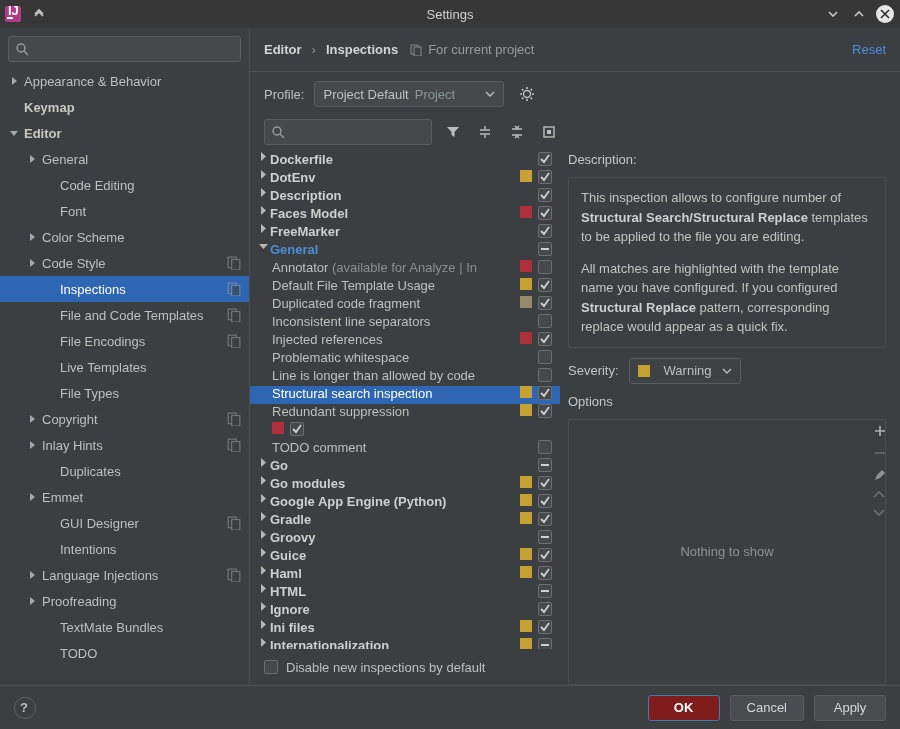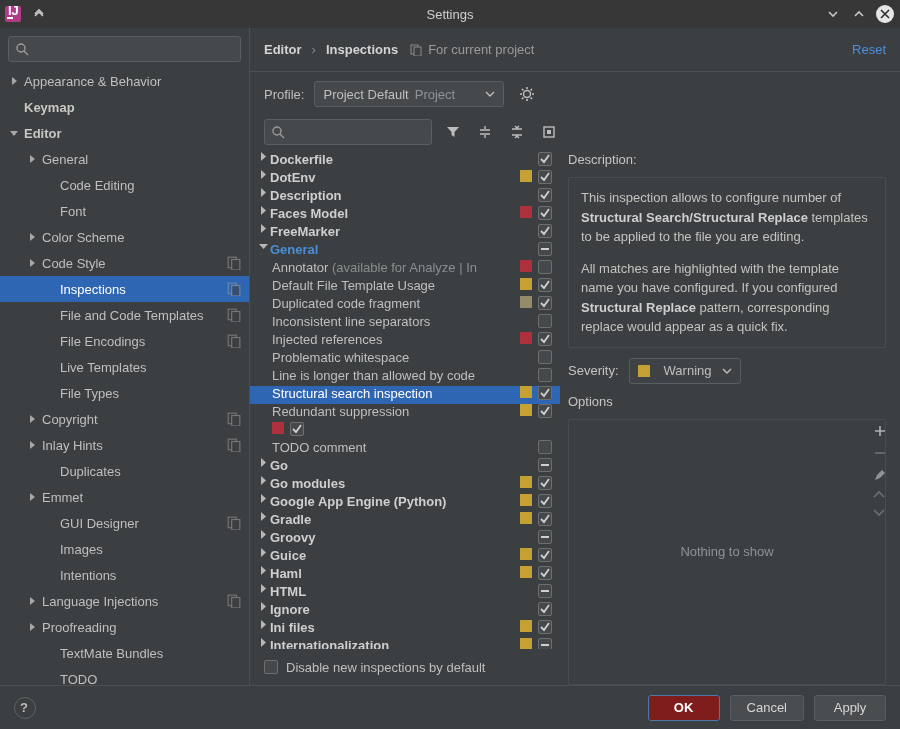--- a/index.html
+++ b/index.html
@@ -339,14 +339,6 @@
                 <path d="M3 1l5 4-5 4z" fill="#a7a7a7"></path>
               </svg>
             </span>
-            <span class="lbl">Images</span>
-          </div>
-          <div class="node i2 nolabel">
-            <span class="caret">
-              <svg width="10" height="10">
-                <path d="M3 1l5 4-5 4z" fill="#a7a7a7"></path>
-              </svg>
-            </span>
             <span class="lbl">Intentions</span>
           </div>
           <div class="node i1">

